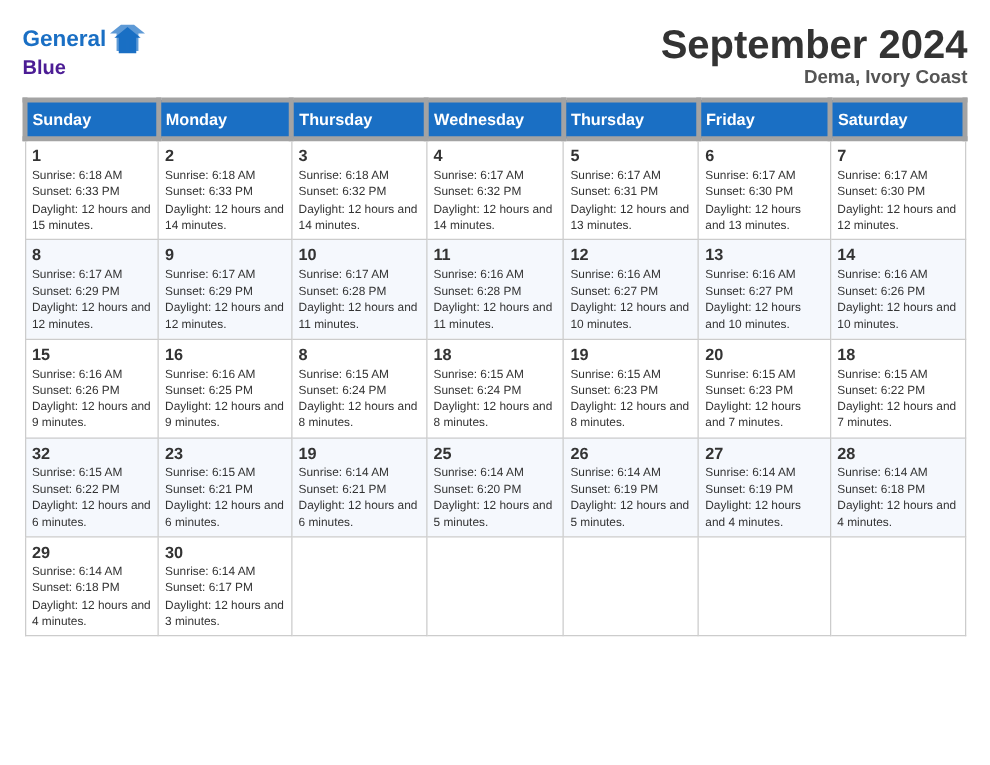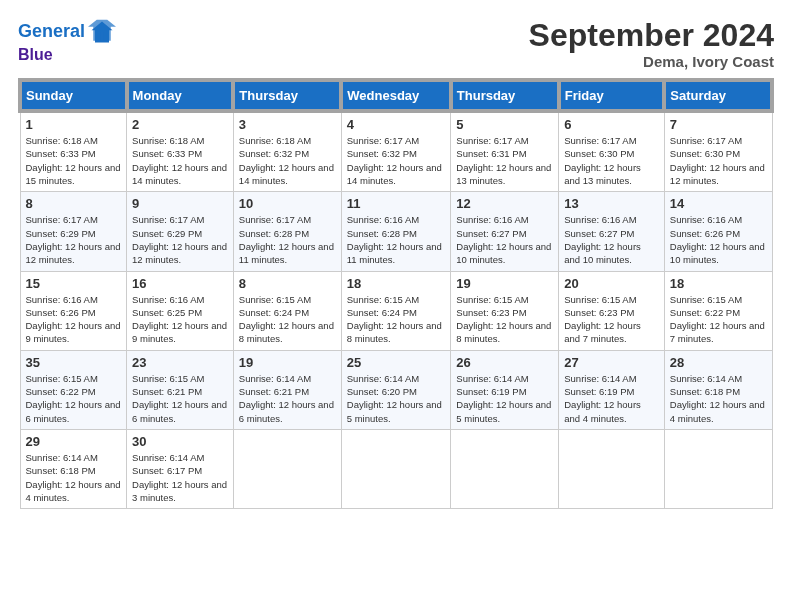--- a/index.html
+++ b/index.html
@@ -228,7 +228,7 @@
         </tr>
         <tr>
           <td>
-            <span class="day-num">35</span>
+            <span class="day-num">32</span>
             <div class="day-info">Sunrise: 6:15 AM<br>Sunset: 6:22 PM<br>Daylight: 12 hours and 6 minutes.</div>
           </td>
           <td>

